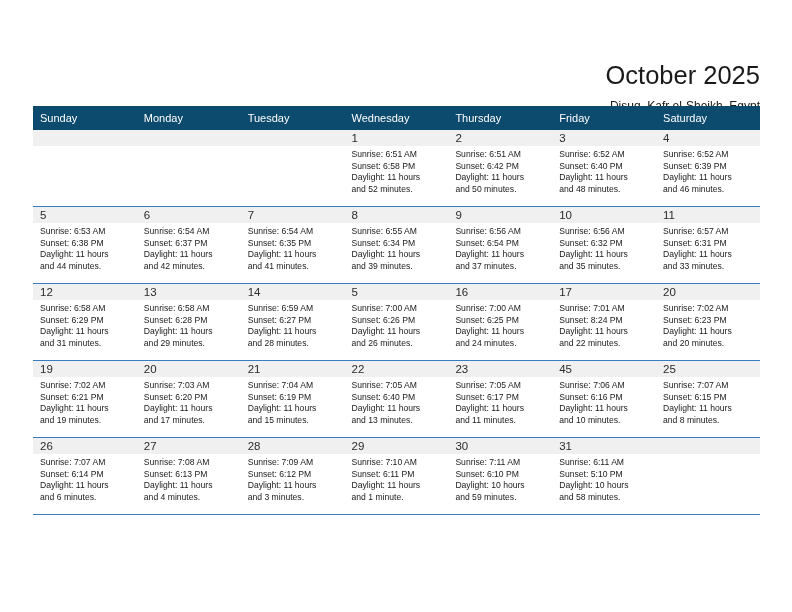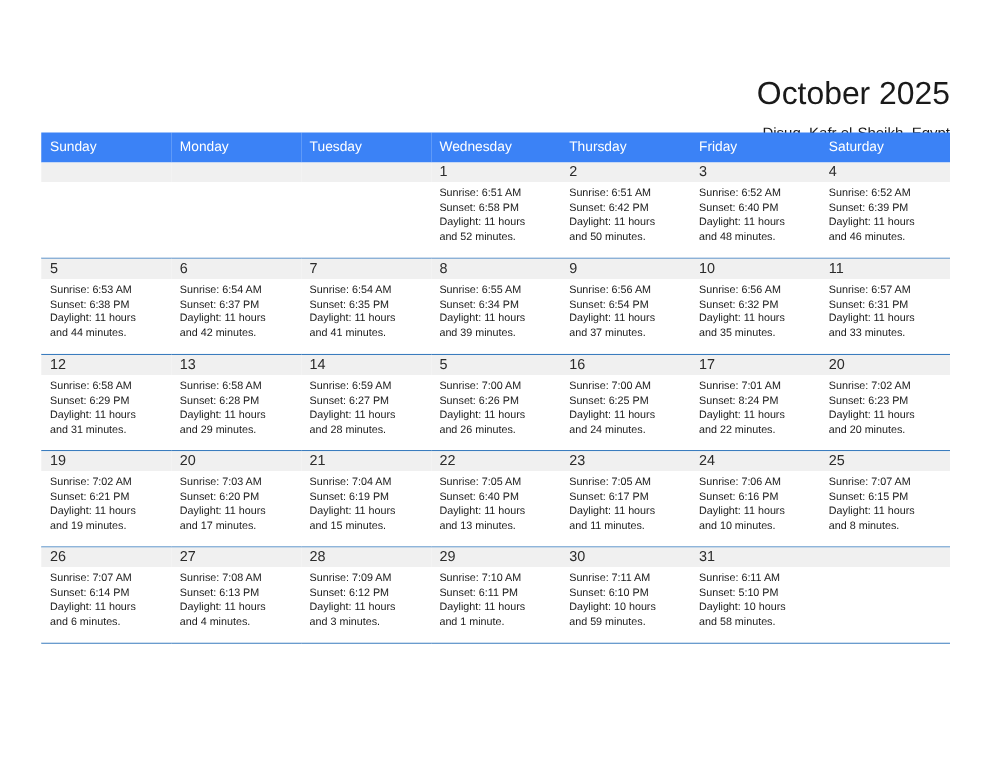--- a/index.html
+++ b/index.html
@@ -95,7 +95,7 @@
     table-layout: fixed;
   }
   .calendar th {
-    background: #3b82f6;
+    background: #0c4a6e;
     color: #ffffff;
     font-size: 11px;
     font-weight: normal;

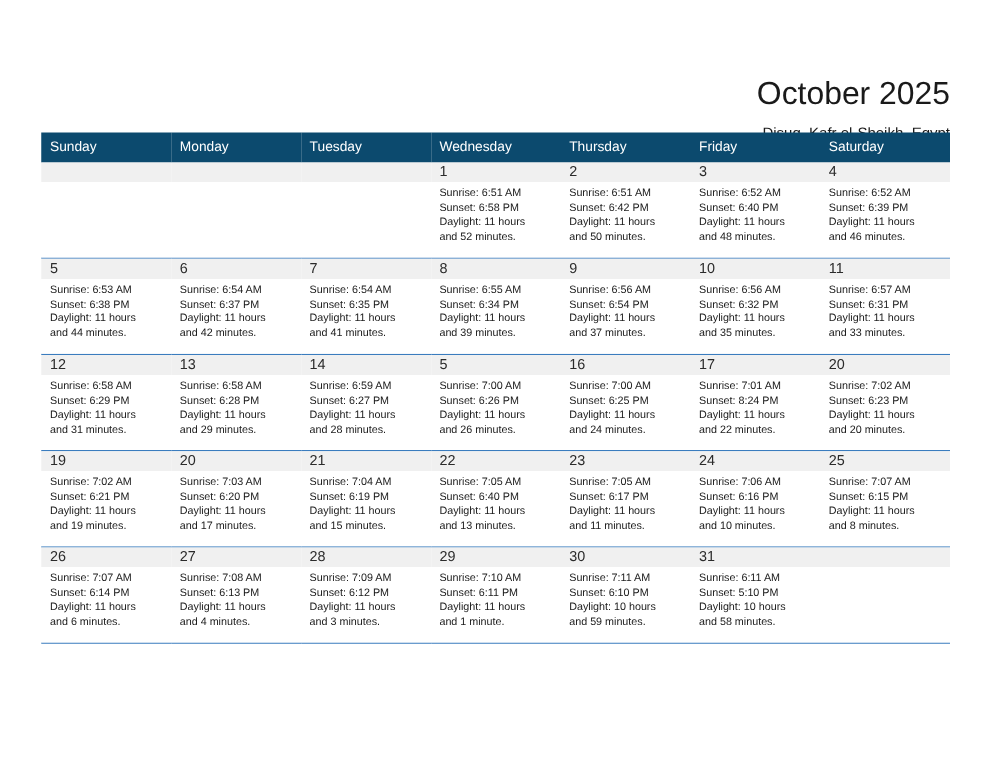--- a/index.html
+++ b/index.html
@@ -449,7 +449,7 @@
           </td>
           <td>
             <div class="cell-inner has-day">
-              <div class="day-num">24</div>
+              <div class="day-num">45</div>
               <div class="day-info">
                 <div>Sunrise: 7:06 AM</div>
                 <div>Sunset: 6:16 PM</div>

